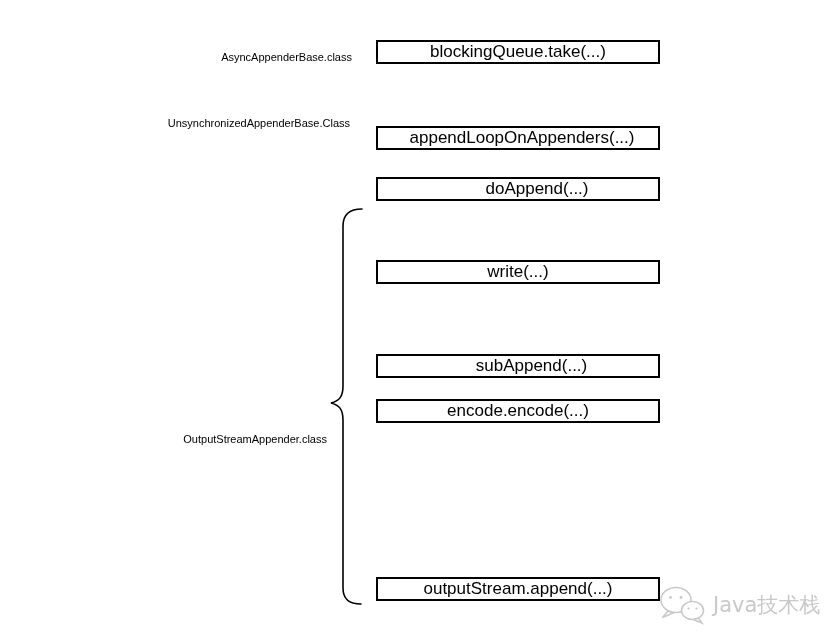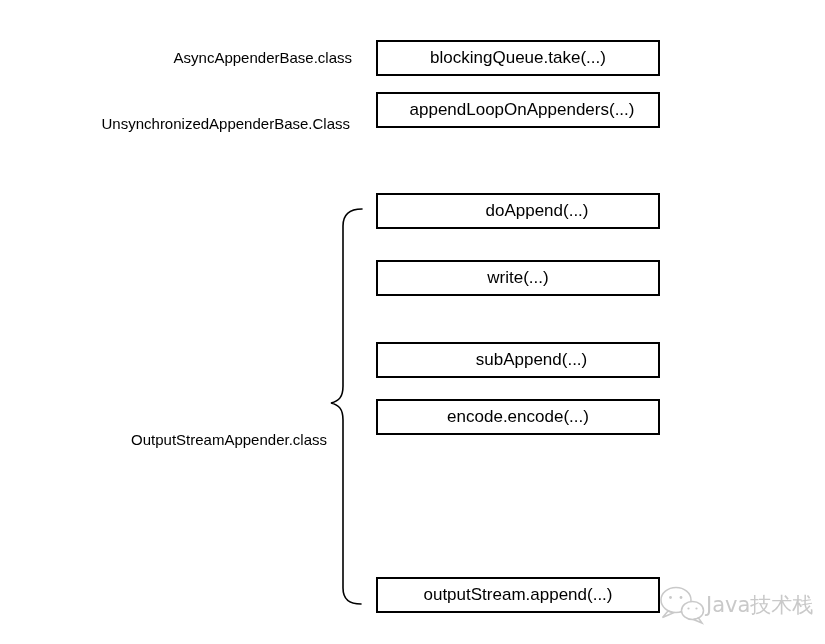--- a/index.html
+++ b/index.html
@@ -19,7 +19,7 @@
     position: absolute;
     white-space: nowrap;
     text-align: right;
-    font-size: 15px;
+    font-size: 11px;
     line-height: 21px;
     color: #000000;
   }

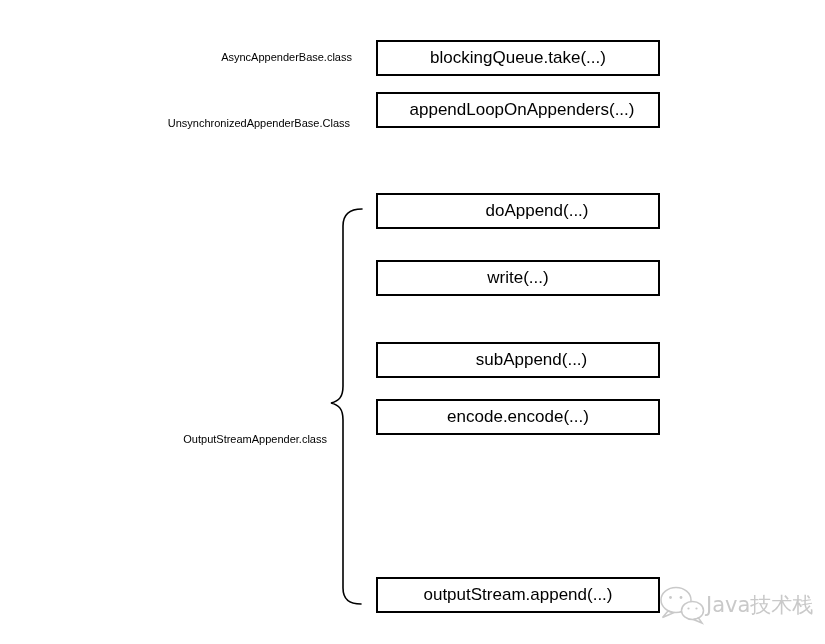--- a/index.html
+++ b/index.html
@@ -27,7 +27,7 @@
     position: absolute;
     left: 376px;
     width: 284px;
-    height: 36px;
+    height: 24px;
     box-sizing: border-box;
     border: 2px solid #000000;
     background: #ffffff;

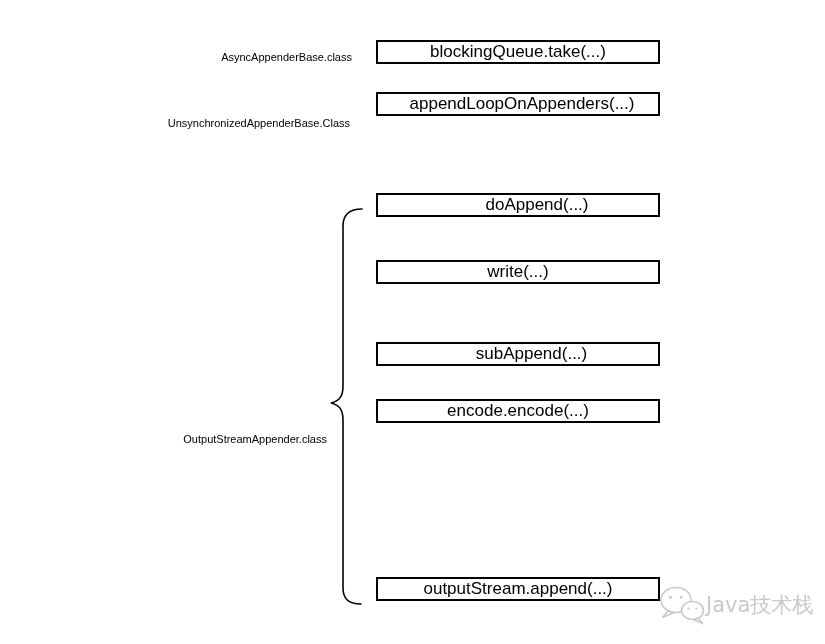--- a/index.html
+++ b/index.html
@@ -98,7 +98,7 @@
 
   <div class="method-box" style="top:40px;">blockingQueue.take(...)</div>
 
-  <div class="method-box" style="top:92px;padding-left:8px;">appendLoopOnAppenders(...)</div>
+  <div class="method-box" style="top:126px;padding-left:8px;">appendLoopOnAppenders(...)</div>
 
   <div class="method-box" style="top:193px;padding-left:38px;">doAppend(...)</div>
 

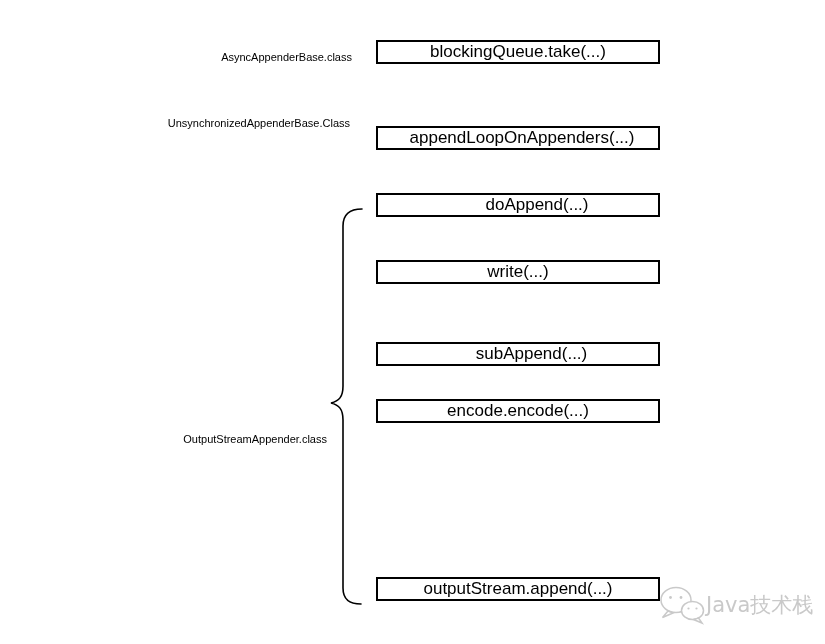--- a/index.html
+++ b/index.html
@@ -100,7 +100,7 @@
 
   <div class="method-box" style="top:126px;padding-left:8px;">appendLoopOnAppenders(...)</div>
 
-  <div class="method-box" style="top:193px;padding-left:38px;">doAppend(...)</div>
+  <div class="method-box" style="top:177px;padding-left:38px;">doAppend(...)</div>
 
   <div class="method-box" style="top:260px;">write(...)</div>
 

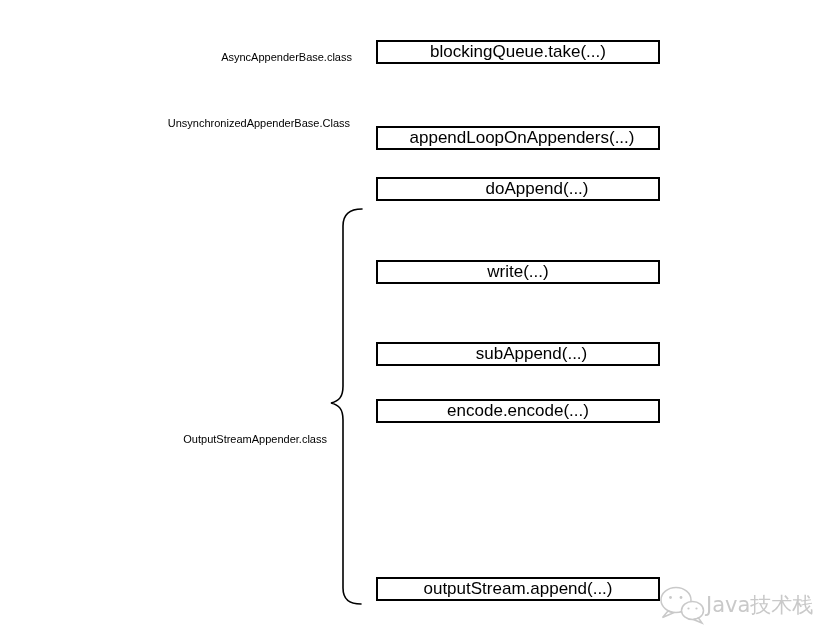--- a/index.html
+++ b/index.html
@@ -104,7 +104,7 @@
 
   <div class="method-box" style="top:260px;">write(...)</div>
 
-  <div class="method-box" style="top:342px;padding-left:27px;">subAppend(...)</div>
+  <div class="method-box" style="top:354px;padding-left:27px;">subAppend(...)</div>
 
   <div class="method-box" style="top:399px;">encode.encode(...)</div>
 

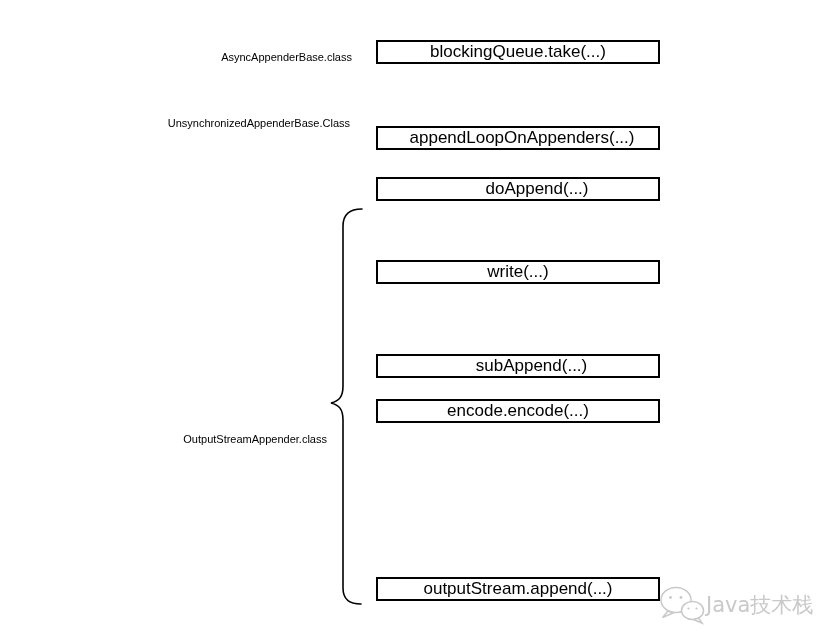--- a/index.html
+++ b/index.html
@@ -56,6 +56,7 @@
     top: 585px;
     display: flex;
     align-items: center;
+    gap: 7px;
     color: #c9c9c9;
     font-size: 21px;
     line-height: 40px;

